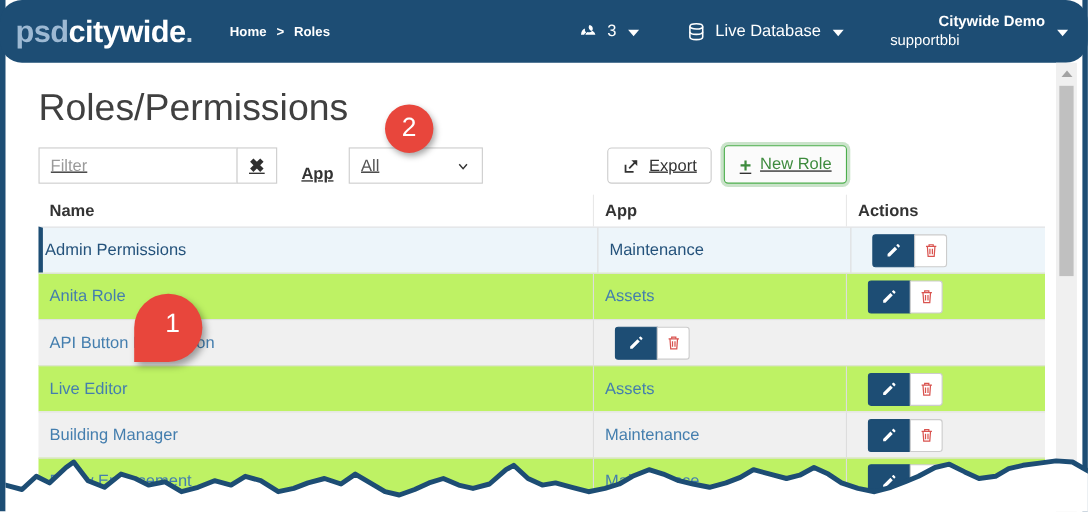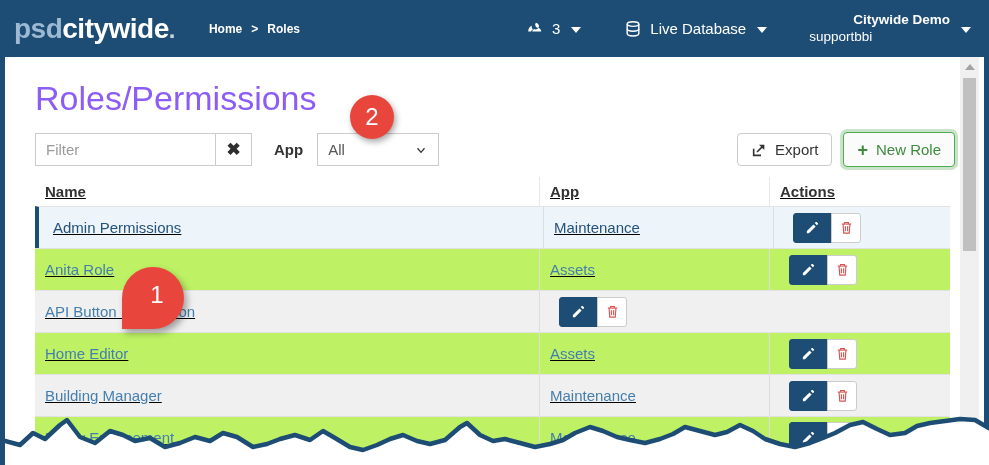--- a/index.html
+++ b/index.html
@@ -10,7 +10,7 @@
 
   
   .navbar { height:57px; background:#1d4d74; display:flex; align-items:center;
-            padding:0 18px 0 14px; margin:0 -5px; }
+            padding:0 18px 0 14px; margin:0 -5px;border-radius:20px; }
   .logo { display:flex; align-items:baseline; font-weight:bold; font-size:28px; letter-spacing:-0.5px; cursor:pointer; }
   .logo .lg-pre  { color:#9db9d3; }
   .logo .lg-main { color:#ffffff; }

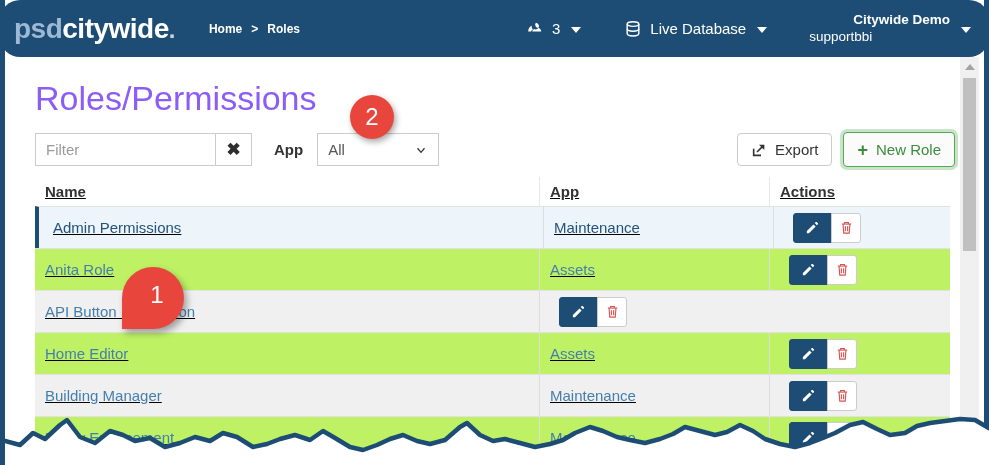--- a/index.html
+++ b/index.html
@@ -28,7 +28,7 @@
 
   
   .content { padding:0 0 0 30px; position:relative; }
-  h1.page-title { font-size:34px; font-weight:500; color:#8b5cf6; margin:22px 0 14px 0; }
+  h1.page-title { font-size:34px; font-weight:500; color:#404040; margin:22px 0 14px 0; }
 
   .controls { display:flex; align-items:center; width:920px; height:35px; }
   .filter-input { width:181px; height:33px; border:1px solid #ccc; padding:0 10px;

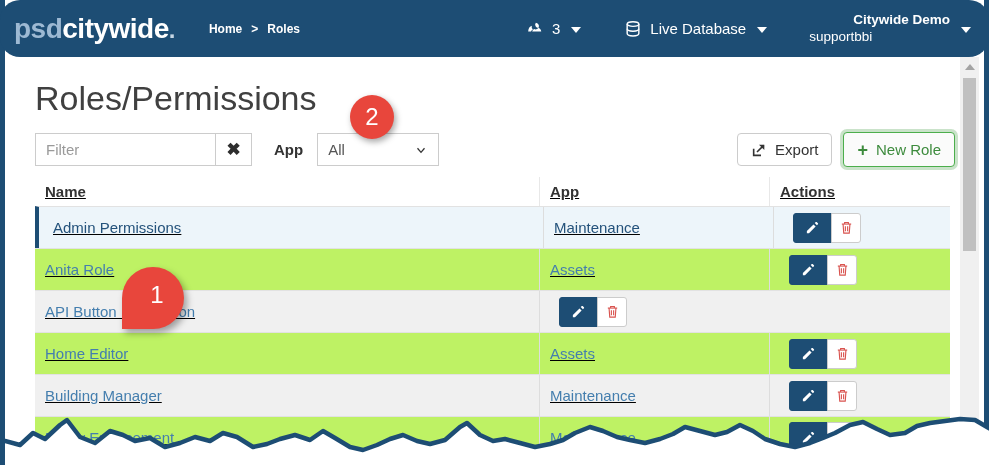--- a/index.html
+++ b/index.html
@@ -30,7 +30,7 @@
   .content { padding:0 0 0 30px; position:relative; }
   h1.page-title { font-size:34px; font-weight:500; color:#404040; margin:22px 0 14px 0; }
 
-  .controls { display:flex; align-items:center; width:920px; height:35px; }
+  .controls { display:flex; align-items:flex-end; width:735px; height:35px;text-decoration:underline; }
   .filter-input { width:181px; height:33px; border:1px solid #ccc; padding:0 10px;
                   font-size:15px; color:#333; font-family:inherit; border-radius:0; outline:none; }
   .filter-input::placeholder { color:#9a9a9a; }

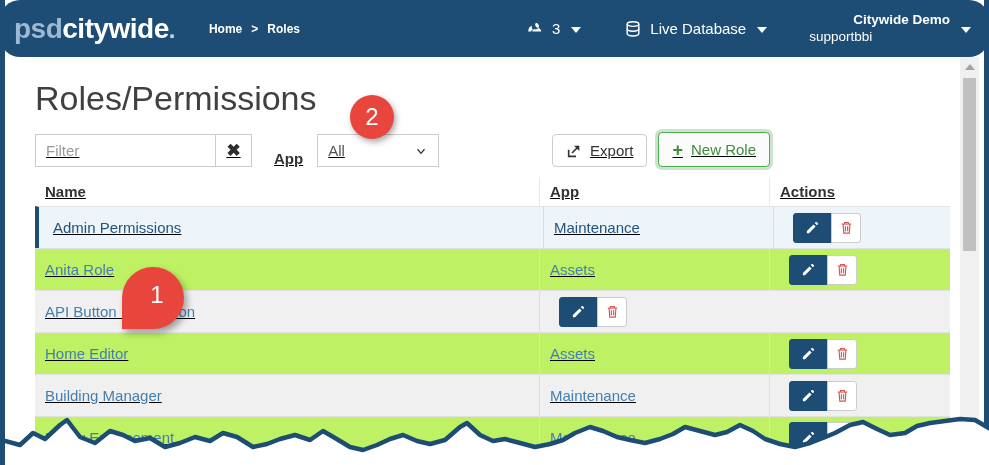--- a/index.html
+++ b/index.html
@@ -52,7 +52,7 @@
   .plus { font-weight:700; font-size:18px; color:#3d8b3d; line-height:1; }
 
   
-  .table { width:915px; margin-top:10px; font-size:15px;text-decoration:underline; }
+  .table { width:915px; margin-top:10px; font-size:15px; }
   .t-head, .t-row { display:grid; grid-template-columns:505px 230px 180px; align-items:center; }
   .t-head { height:29px; font-weight:700; color:#333; }
   .t-head .cell { padding-left:10px; height:100%; display:flex; align-items:center; }

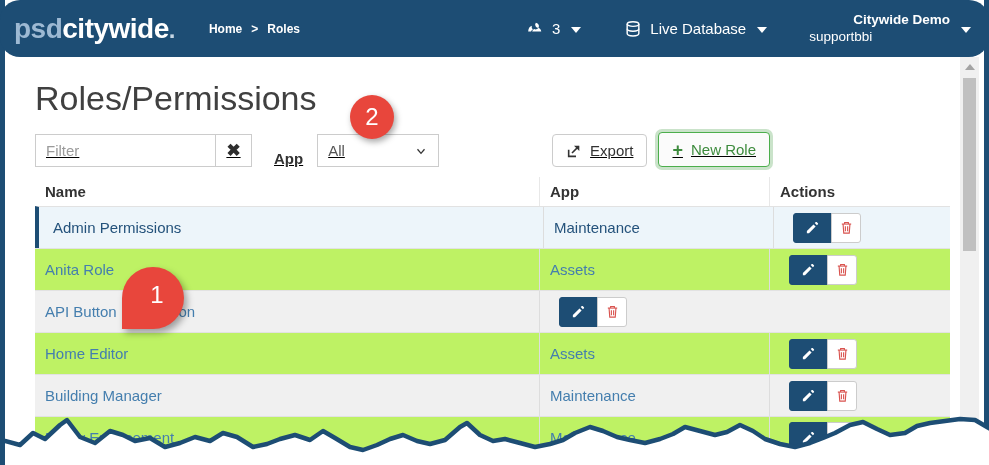--- a/index.html
+++ b/index.html
@@ -63,7 +63,7 @@
   .t-head .cell.c-name, .t-head .cell.c-app { border-right:1px solid #e8e8e8; }
   .t-row.striped { background:#f0f0f0; }
   .t-row.selected { background:#edf5fa; border-left:4px solid #1d4d74; }
-  .t-row.selected .cell.c-name { padding-left:14px; }
+  .t-row.selected .cell.c-name { padding-left:2px; }
   .row-link { color:#447eae; text-decoration:none; cursor:pointer; }
   .t-row.selected .row-link { color:#24527b; }
 

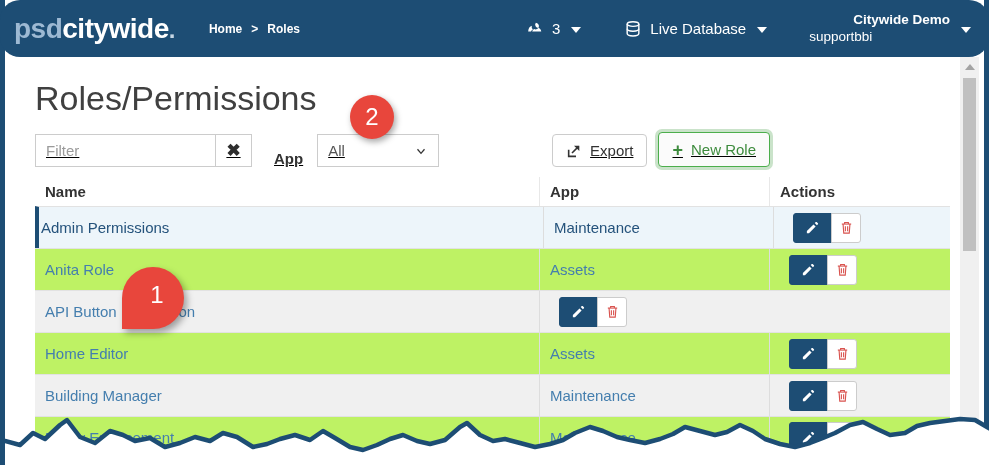--- a/index.html
+++ b/index.html
@@ -258,7 +258,7 @@
 
     <div class="t-row">
       <div class="cell c-name">
-        <a class="row-link">Home Editor</a>
+        <a class="row-link">Live Editor</a>
       </div>
       <div class="cell c-app">
         <a class="row-link">Assets</a>

